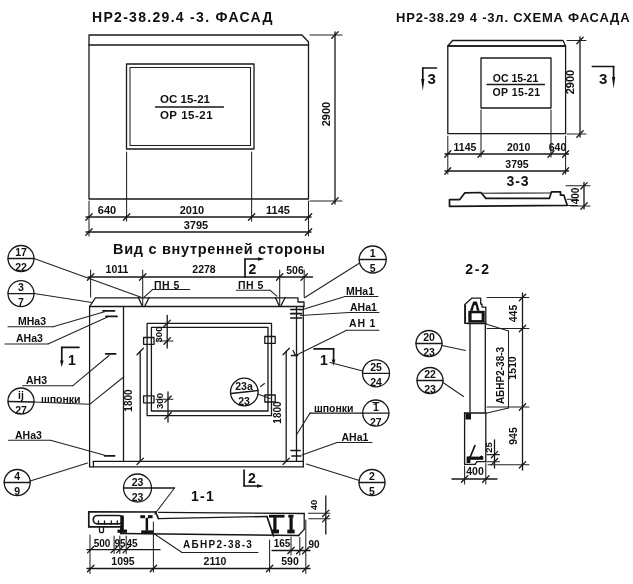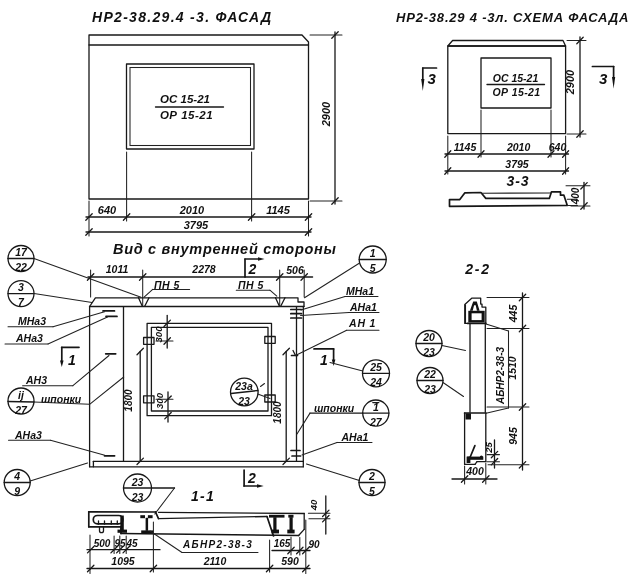--- a/index.html
+++ b/index.html
@@ -3,7 +3,7 @@
 <meta charset="utf-8">
 <style>
 html,body{margin:0;padding:0;background:#ffffff;}
-#page{width:633px;height:584px;position:relative;background:#ffffff;overflow:hidden;font-style:italic;}
+#page{width:633px;height:584px;position:relative;background:#ffffff;overflow:hidden;}
 text{font-family:"Liberation Sans",sans-serif;font-weight:bold;fill:#101010;}
 .ln{stroke:#181818;stroke-width:1.3;fill:none;stroke-linecap:round;stroke-linejoin:round;}
 .lt{stroke:#222;stroke-width:1.05;fill:none;stroke-linecap:round;}

